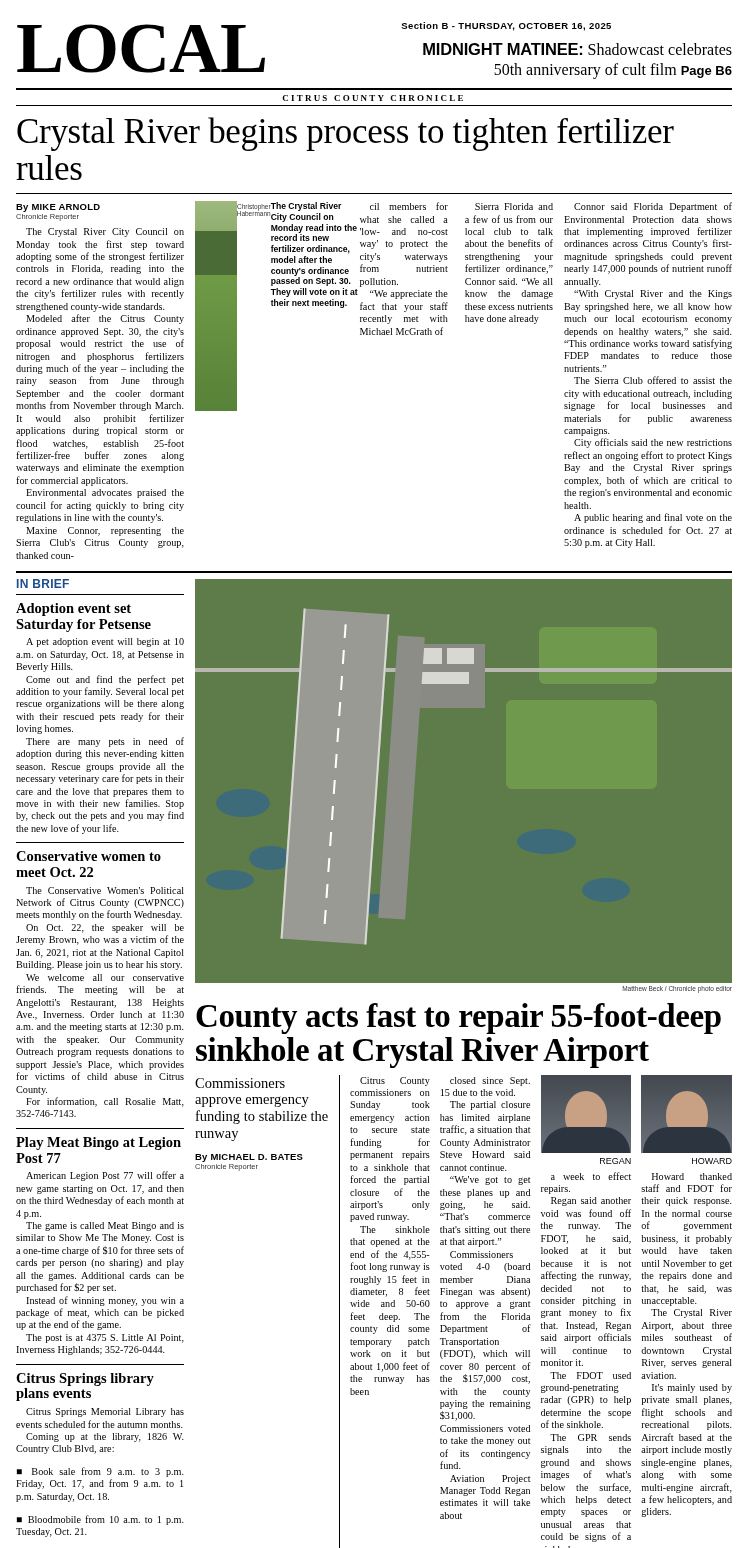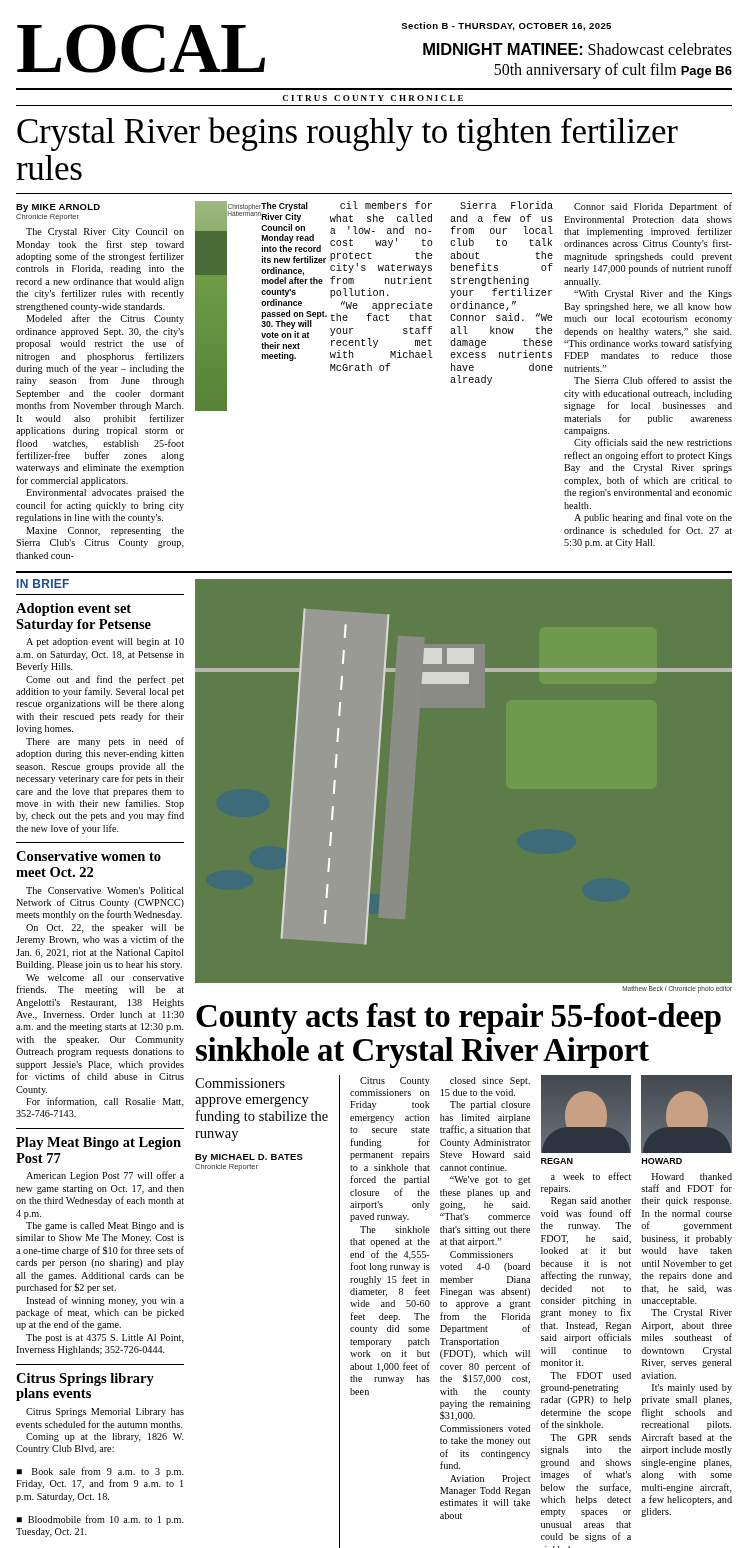--- a/index.html
+++ b/index.html
@@ -212,7 +212,7 @@
   <div class="chron-band">CITRUS COUNTY CHRONICLE</div>
   <div class="rule-thin"></div>
 
-  <h1 class="lead">Crystal River begins roughly to tighten fertilizer rules</h1>
+  <h1 class="lead">Crystal River begins process to tighten fertilizer rules</h1>
   <div class="rule-after-lead"></div>
 
   <div class="top-grid">

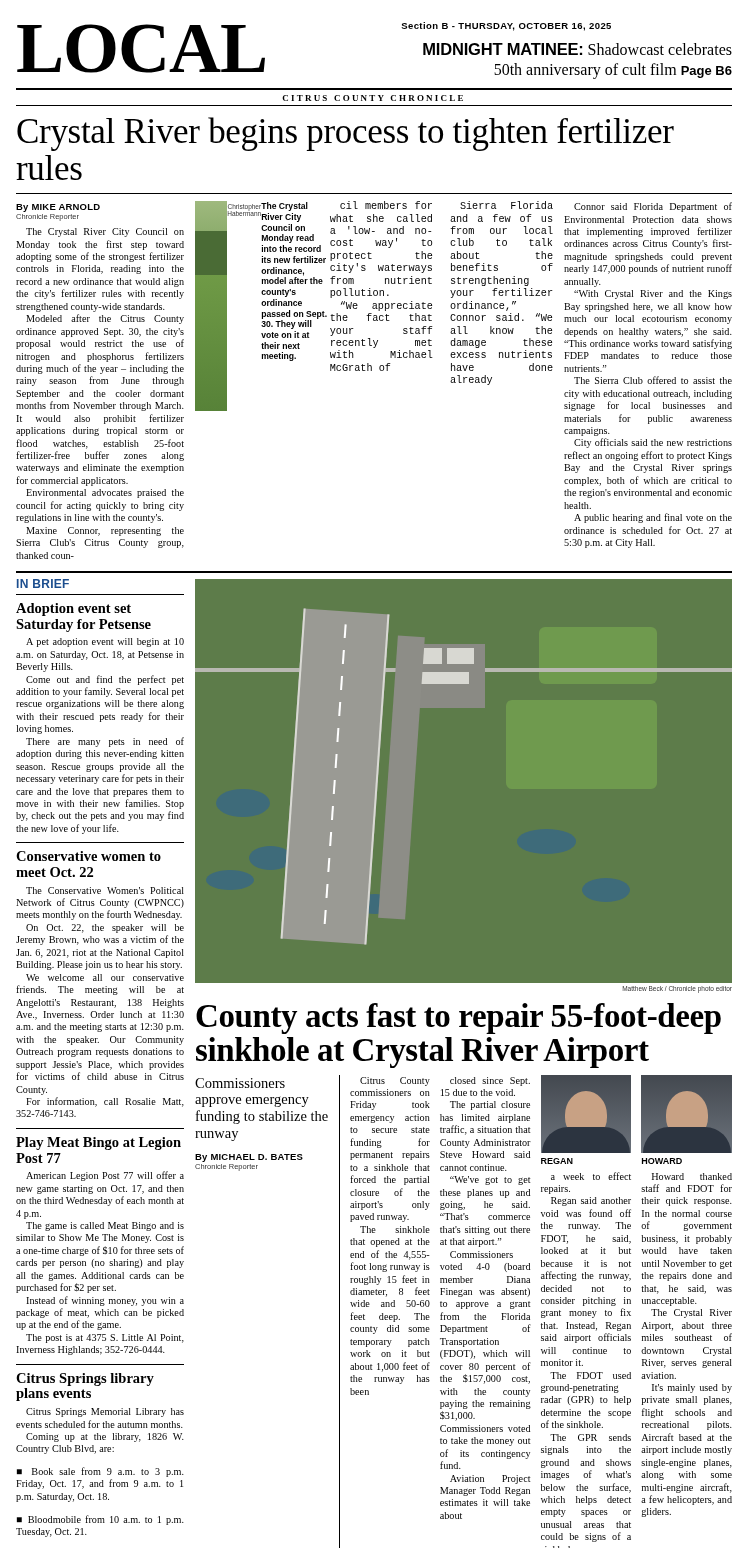--- a/index.html
+++ b/index.html
@@ -101,7 +101,7 @@
     font-family: "Liberation Sans", sans-serif;
     font-size: 8.6px; line-height: 1.25; font-weight: bold; padding-bottom: 6px;
   }
-  .lead-cols-2 { display: grid; grid-template-columns: 1fr 1fr; gap: 17px; font-family: Liberation Mono, monospace; }
+  .lead-cols-2 { display: grid; grid-template-columns: 1fr 1fr; gap: 17px; }
 
   
   .hr-black { border-top: 2px solid #000; margin: 9px 0 0 0; }

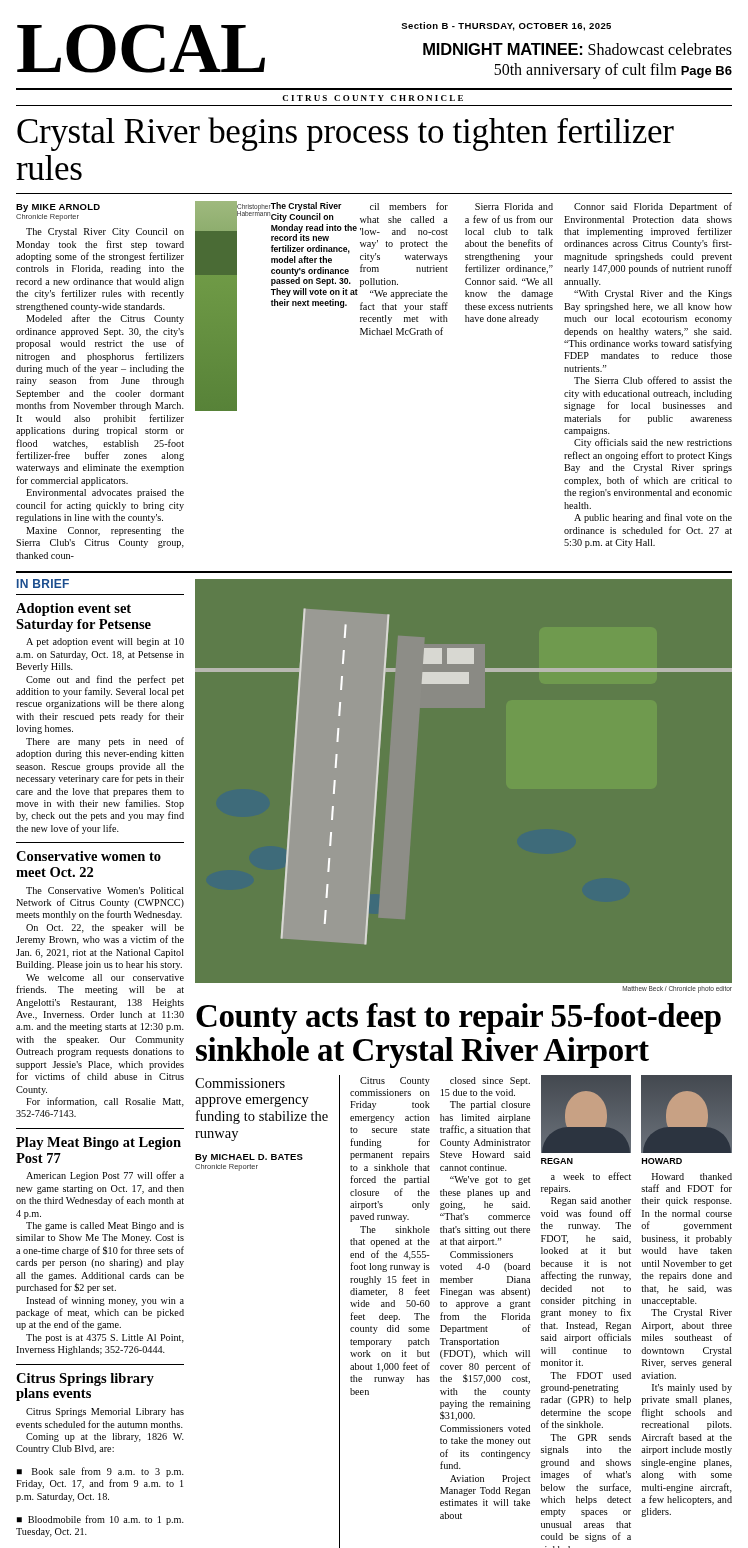--- a/index.html
+++ b/index.html
@@ -335,7 +335,7 @@
         </div>
 
         <div class="vline">
-          <p class="body">Citrus County commissioners on Friday took emergency action to secure state funding for permanent repairs to a sinkhole that forced the partial closure of the airport's only paved runway.</p>
+          <p class="body">Citrus County commissioners on Sunday took emergency action to secure state funding for permanent repairs to a sinkhole that forced the partial closure of the airport's only paved runway.</p>
           <p class="body">The sinkhole that opened at the end of the 4,555-foot long runway is roughly 15 feet in diameter, 8 feet wide and 50-60 feet deep. The county did some temporary patch work on it but about 1,000 feet of the runway has been</p>
         </div>
 

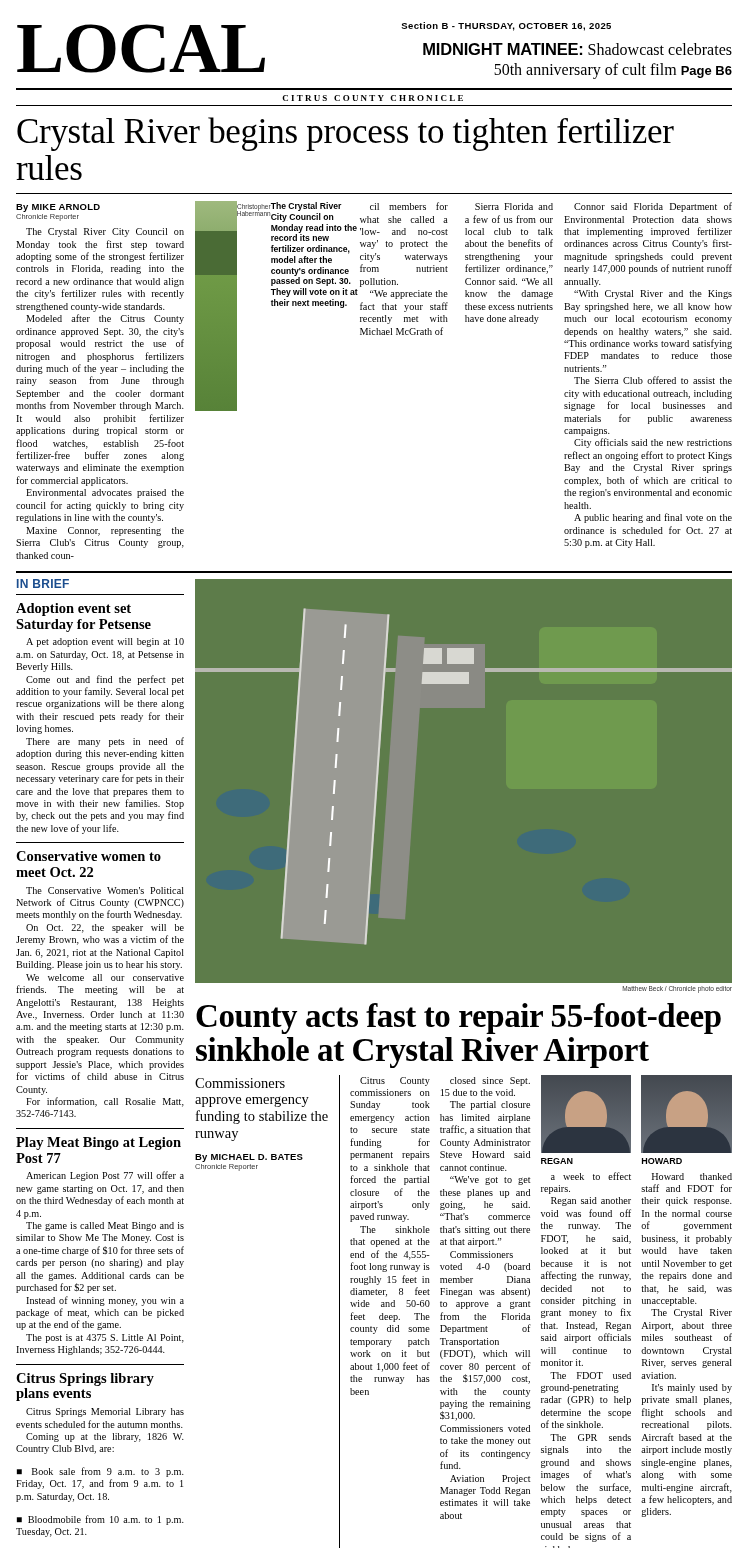--- a/index.html
+++ b/index.html
@@ -181,7 +181,7 @@
   .mug-img .shoulders { position:absolute; left:50%; bottom:0; width:88px; height:26px; margin-left:-44px; background:#2c3440; border-radius:40px 40px 0 0; }
   .mug-name {
     font-family: "Liberation Sans", sans-serif;
-    font-weight: bold; font-size: 9px; text-align:left; padding: 3px 0 5px 0;
+    font-weight: normal; font-size: 9px; text-align:right; padding: 3px 0 5px 0;
   }
   .bullet { font-size: 10.2px; line-height:1.22; text-align: justify; }
   .vline { border-left: 1px solid #000; padding-left: 10px; }

